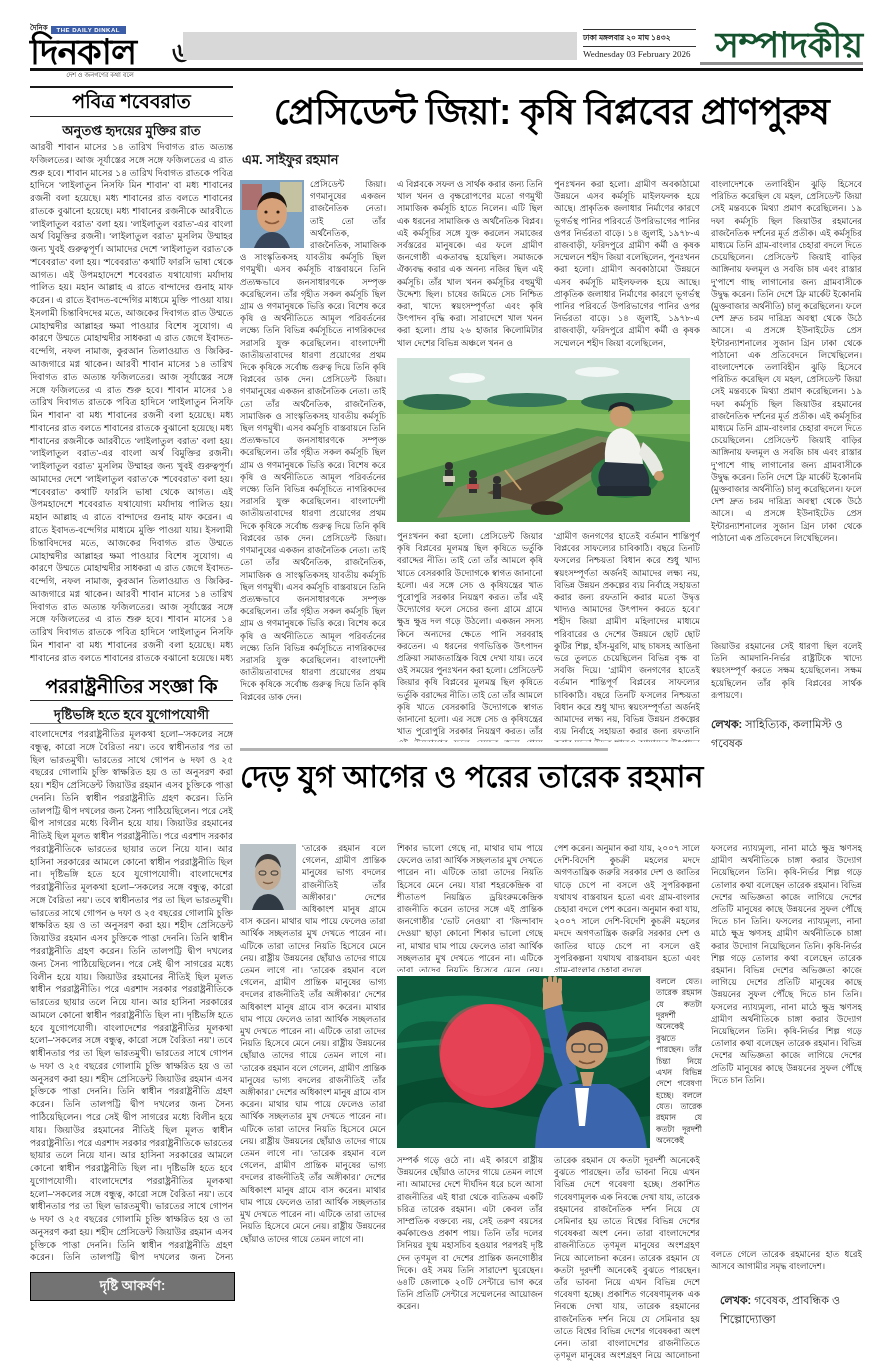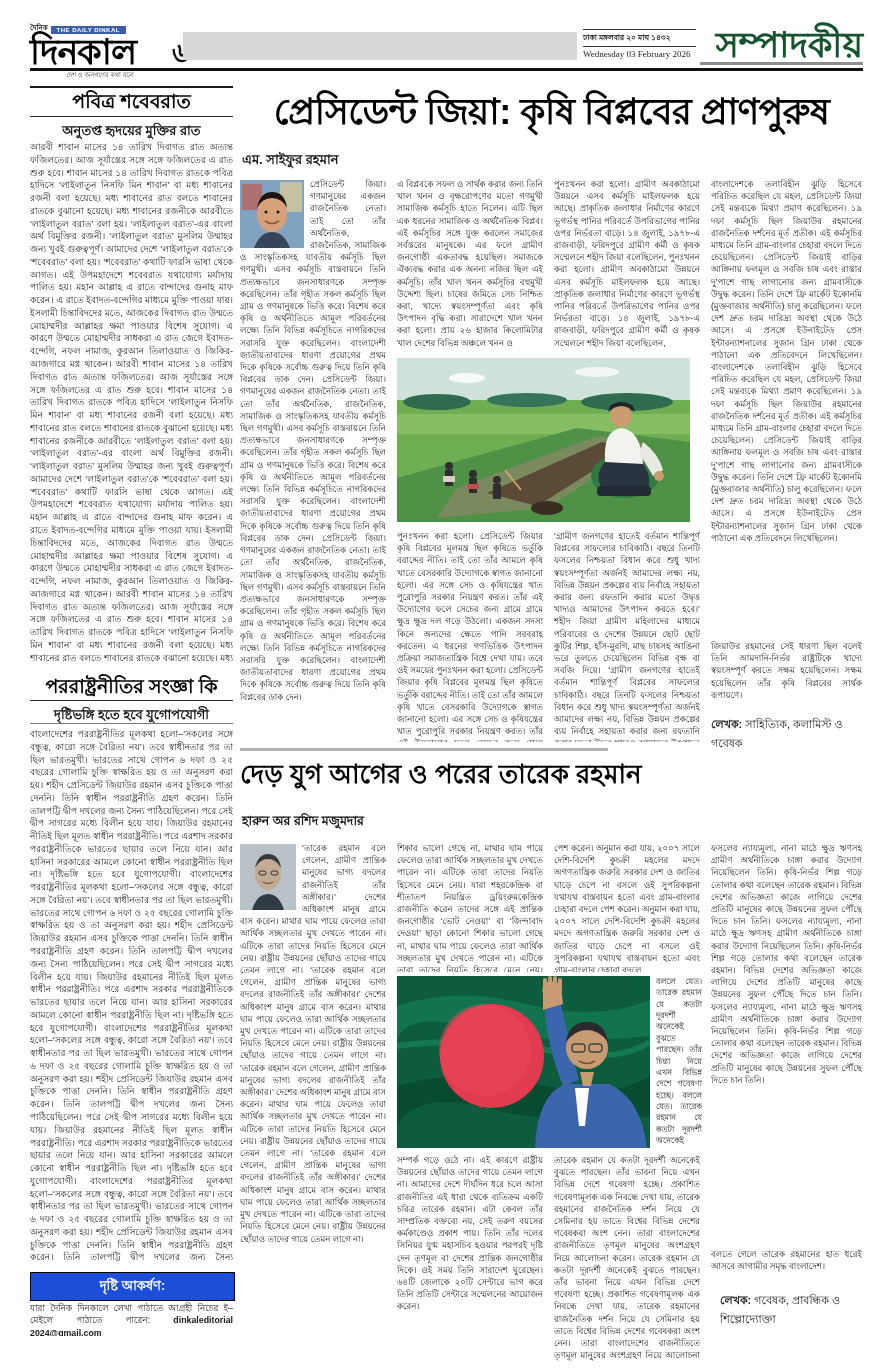--- a/index.html
+++ b/index.html
@@ -28,7 +28,7 @@
   .art-sub{font-size:13px;font-weight:bold;text-align:center;color:#111;}
   .body-txt{font-size:8.6px;line-height:1.42;text-align:justify;color:#202020;overflow:hidden;}
   .headline-main{font-size:36px;font-weight:900;text-align:center;letter-spacing:-.5px;color:#000;line-height:1.1;}
-  .headline-2{font-size:26px;font-weight:900;color:#000;line-height:1.1;}
+  .headline-2{font-size:30px;font-weight:900;color:#000;line-height:1.1;}
   .byline{font-size:13px;font-weight:bold;color:#111;}
   .credit{font-size:11px;color:#202020;}
   .credit b{font-weight:bold;}

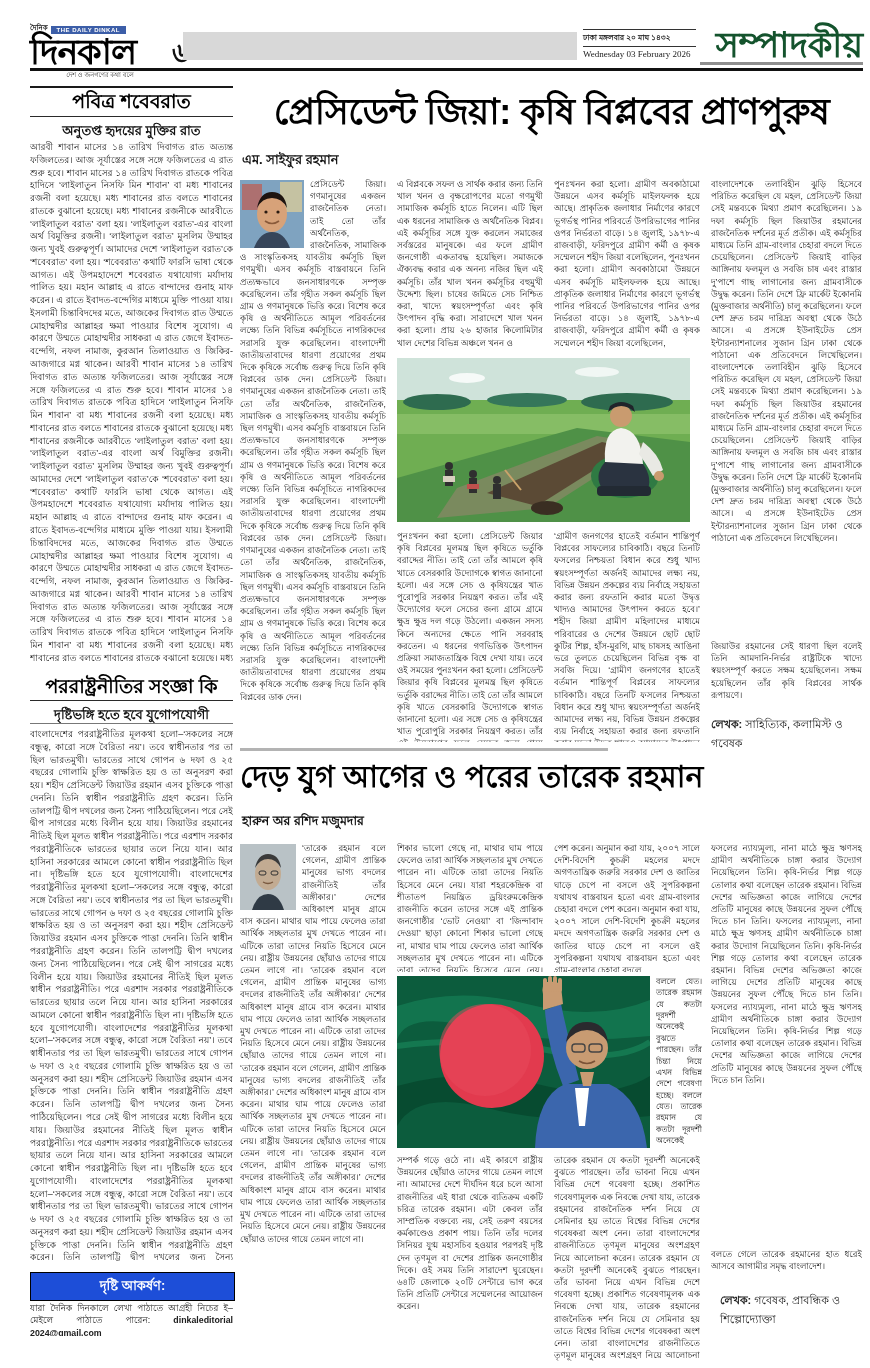--- a/index.html
+++ b/index.html
@@ -151,7 +151,6 @@
 
   <div class="abs gray-rule" style="left:240px;top:748px;width:368px;height:3px;"></div>
   <div class="abs headline-2" style="left:240px;top:760px;width:623px;">দেড় যুগ আগের ও পরের তারেক রহমান</div>
-  <div class="abs byline" style="left:242px;top:812px;width:300px;font-size:12.5px;">হারুন অর রশিদ মজুমদার</div>
 
   <div class="abs body-txt" style="left:240px;top:842px;width:146px;height:520px;">
     <svg class="float-photo" width="56" height="66" viewBox="0 0 56 66">

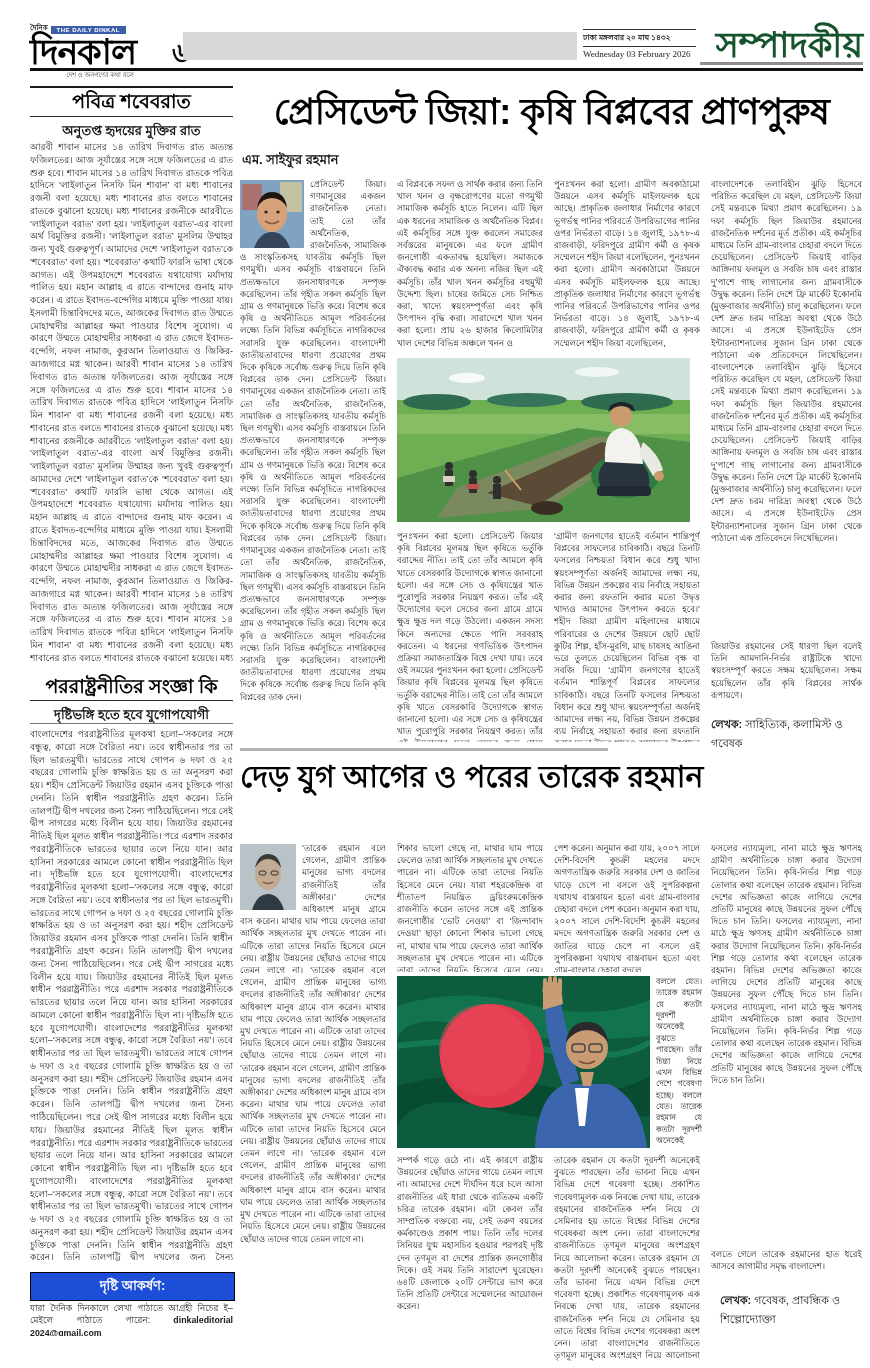--- a/index.html
+++ b/index.html
@@ -32,7 +32,7 @@
   .byline{font-size:13px;font-weight:bold;color:#111;}
   .credit{font-size:11px;color:#202020;}
   .credit b{font-weight:bold;}
-  .notice-band{background:#1d4ed8;color:#fff;font-size:13px;font-weight:bold;text-align:center;
+  .notice-band{background:#737373;color:#fff;font-size:13px;font-weight:bold;text-align:center;
                padding:3px 0;border:1px solid #000;}
   .float-photo{float:left;margin:2px 6px 3px 0;}
   .gray-rule{background:#b3b3b3;}

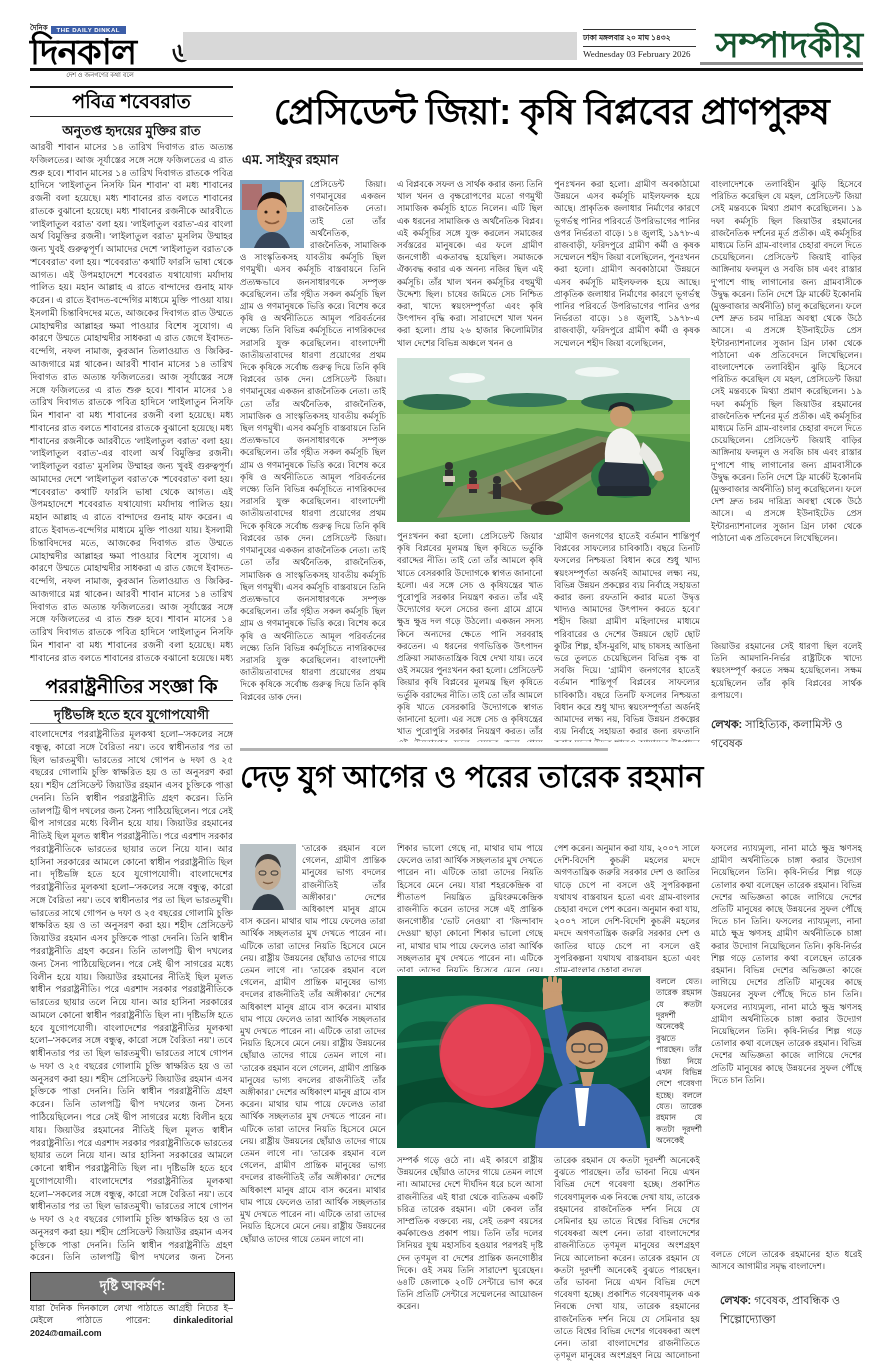--- a/index.html
+++ b/index.html
@@ -77,10 +77,6 @@
   <div class="abs body-txt" style="left:30px;top:728px;width:203px;height:536px;font-size:9px;">বাংলাদেশের পররাষ্ট্রনীতির মূলকথা হলো–‘সকলের সঙ্গে বন্ধুত্ব, কারো সঙ্গে বৈরিতা নয়’। তবে স্বাধীনতার পর তা ছিল ভারতমুখী। ভারতের সাথে গোপন ৬ দফা ও ২৫ বছরের গোলামি চুক্তি স্বাক্ষরিত হয় ও তা অনুসরণ করা হয়। শহীদ প্রেসিডেন্ট জিয়াউর রহমান এসব চুক্তিকে পাত্তা দেননি। তিনি স্বাধীন পররাষ্ট্রনীতি গ্রহণ করেন। তিনি তালপট্টি দ্বীপ দখলের জন্য সৈন্য পাঠিয়েছিলেন। পরে সেই দ্বীপ সাগরের মধ্যে বিলীন হয়ে যায়। জিয়াউর রহমানের নীতিই ছিল মূলত স্বাধীন পররাষ্ট্রনীতি। পরে এরশাদ সরকার পররাষ্ট্রনীতিকে ভারতের ছায়ার তলে নিয়ে যান। আর হাসিনা সরকারের আমলে কোনো স্বাধীন পররাষ্ট্রনীতি ছিল না। দৃষ্টিভঙ্গি হতে হবে যুগোপযোগী। বাংলাদেশের পররাষ্ট্রনীতির মূলকথা হলো–‘সকলের সঙ্গে বন্ধুত্ব, কারো সঙ্গে বৈরিতা নয়’। তবে স্বাধীনতার পর তা ছিল ভারতমুখী। ভারতের সাথে গোপন ৬ দফা ও ২৫ বছরের গোলামি চুক্তি স্বাক্ষরিত হয় ও তা অনুসরণ করা হয়। শহীদ প্রেসিডেন্ট জিয়াউর রহমান এসব চুক্তিকে পাত্তা দেননি। তিনি স্বাধীন পররাষ্ট্রনীতি গ্রহণ করেন। তিনি তালপট্টি দ্বীপ দখলের জন্য সৈন্য পাঠিয়েছিলেন। পরে সেই দ্বীপ সাগরের মধ্যে বিলীন হয়ে যায়। জিয়াউর রহমানের নীতিই ছিল মূলত স্বাধীন পররাষ্ট্রনীতি। পরে এরশাদ সরকার পররাষ্ট্রনীতিকে ভারতের ছায়ার তলে নিয়ে যান। আর হাসিনা সরকারের আমলে কোনো স্বাধীন পররাষ্ট্রনীতি ছিল না। দৃষ্টিভঙ্গি হতে হবে যুগোপযোগী। বাংলাদেশের পররাষ্ট্রনীতির মূলকথা হলো–‘সকলের সঙ্গে বন্ধুত্ব, কারো সঙ্গে বৈরিতা নয়’। তবে স্বাধীনতার পর তা ছিল ভারতমুখী। ভারতের সাথে গোপন ৬ দফা ও ২৫ বছরের গোলামি চুক্তি স্বাক্ষরিত হয় ও তা অনুসরণ করা হয়। শহীদ প্রেসিডেন্ট জিয়াউর রহমান এসব চুক্তিকে পাত্তা দেননি। তিনি স্বাধীন পররাষ্ট্রনীতি গ্রহণ করেন। তিনি তালপট্টি দ্বীপ দখলের জন্য সৈন্য পাঠিয়েছিলেন। পরে সেই দ্বীপ সাগরের মধ্যে বিলীন হয়ে যায়। জিয়াউর রহমানের নীতিই ছিল মূলত স্বাধীন পররাষ্ট্রনীতি। পরে এরশাদ সরকার পররাষ্ট্রনীতিকে ভারতের ছায়ার তলে নিয়ে যান। আর হাসিনা সরকারের আমলে কোনো স্বাধীন পররাষ্ট্রনীতি ছিল না। দৃষ্টিভঙ্গি হতে হবে যুগোপযোগী। বাংলাদেশের পররাষ্ট্রনীতির মূলকথা হলো–‘সকলের সঙ্গে বন্ধুত্ব, কারো সঙ্গে বৈরিতা নয়’। তবে স্বাধীনতার পর তা ছিল ভারতমুখী। ভারতের সাথে গোপন ৬ দফা ও ২৫ বছরের গোলামি চুক্তি স্বাক্ষরিত হয় ও তা অনুসরণ করা হয়। শহীদ প্রেসিডেন্ট জিয়াউর রহমান এসব চুক্তিকে পাত্তা দেননি। তিনি স্বাধীন পররাষ্ট্রনীতি গ্রহণ করেন। তিনি তালপট্টি দ্বীপ দখলের জন্য সৈন্য পাঠিয়েছিলেন। পরে সেই দ্বীপ সাগরের মধ্যে বিলীন হয়ে যায়। জিয়াউর রহমানের নীতিই ছিল মূলত স্বাধীন পররাষ্ট্রনীতি। পরে এরশাদ সরকার পররাষ্ট্রনীতিকে ভারতের ছায়ার তলে নিয়ে যান। আর হাসিনা সরকারের আমলে কোনো স্বাধীন পররাষ্ট্রনীতি ছিল না। দৃষ্টিভঙ্গি হতে হবে যুগোপযোগী।</div>
 
   <div class="abs notice-band" style="left:30px;top:1272px;width:203px;">দৃষ্টি আকর্ষণ:</div>
-  <div class="abs body-txt" style="left:30px;top:1302px;width:203px;height:34px;font-size:8.8px;">
-    <span>যারা দৈনিক দিনকালে লেখা পাঠাতে আগ্রহী নিচের ই–মেইলে পাঠাতে পারেন:</span>
-    <span style="font-weight:bold;">dinkaleditorial 2024@gmail.com</span>
-  </div>
 
   <div class="abs headline-main" style="left:240px;top:92px;width:623px;">প্রেসিডেন্ট জিয়া: কৃষি বিপ্লবের প্রাণপুরুষ</div>
   <div class="abs byline" style="left:242px;top:150px;width:300px;">এম. সাইফুর রহমান</div>

